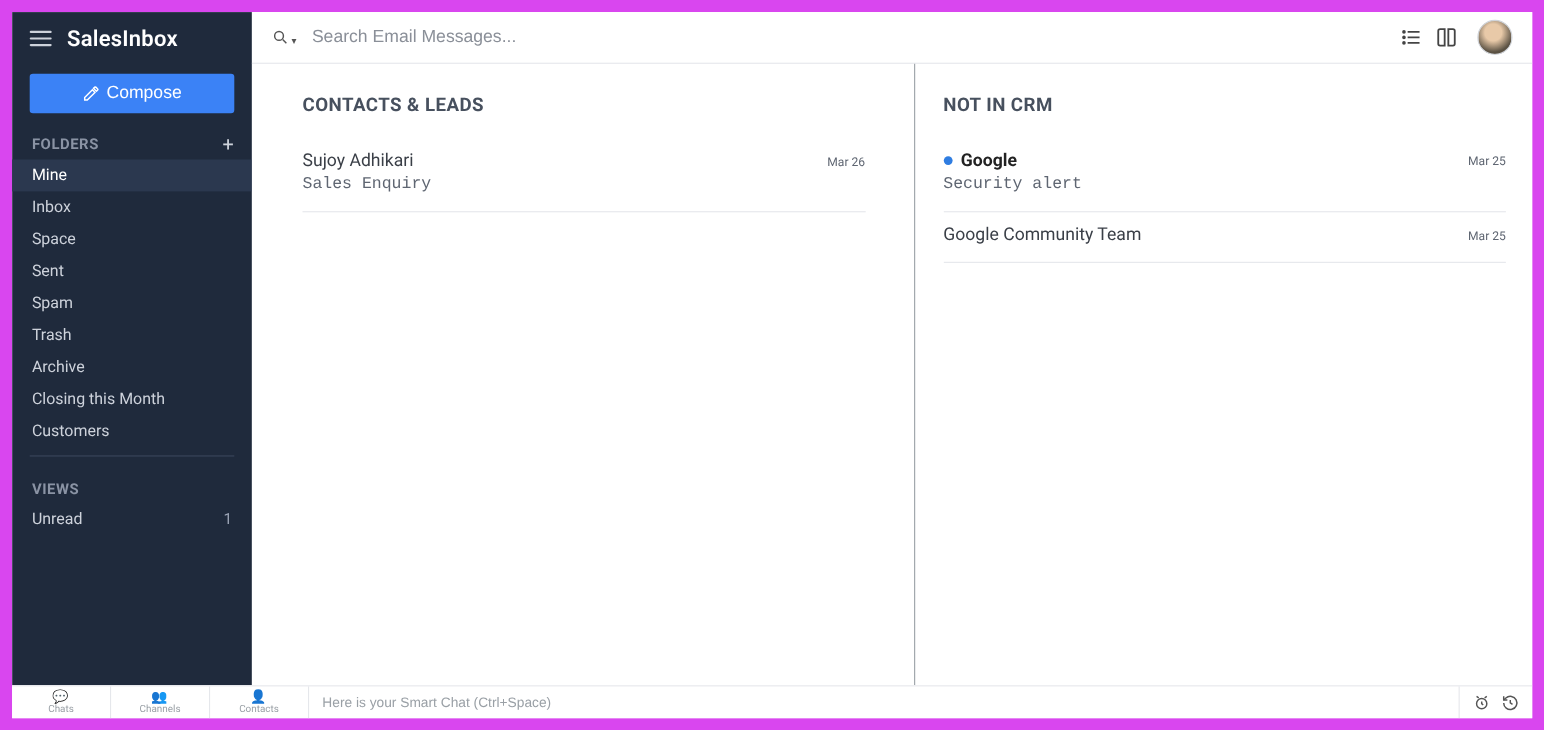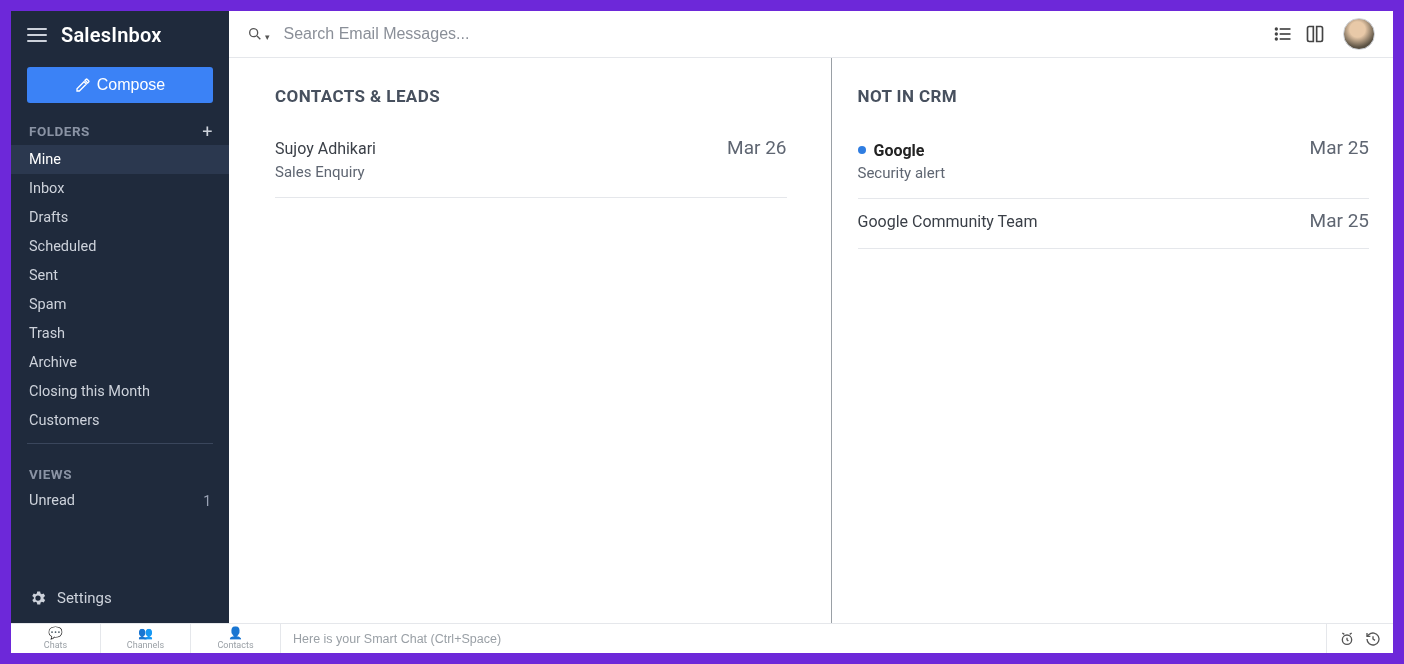--- a/index.html
+++ b/index.html
@@ -4,7 +4,7 @@
   <style>
     * { margin: 0; padding: 0; box-sizing: border-box; }
     body { font-family: -apple-system, BlinkMacSystemFont, "Segoe UI", Roboto, Helvetica, Arial, sans-serif; background: #000; }
-    .frame { width: 1404px; height: 664px; background: #6d28d9; padding: 11px; }
+    .frame { width: 1404px; height: 664px; background: #d946ef; padding: 11px; }
     .app { width: 100%; height: 100%; background: #fff; display: flex; flex-direction: column; overflow: hidden; }
     .main-area { flex: 1; display: flex; min-height: 0; }
     

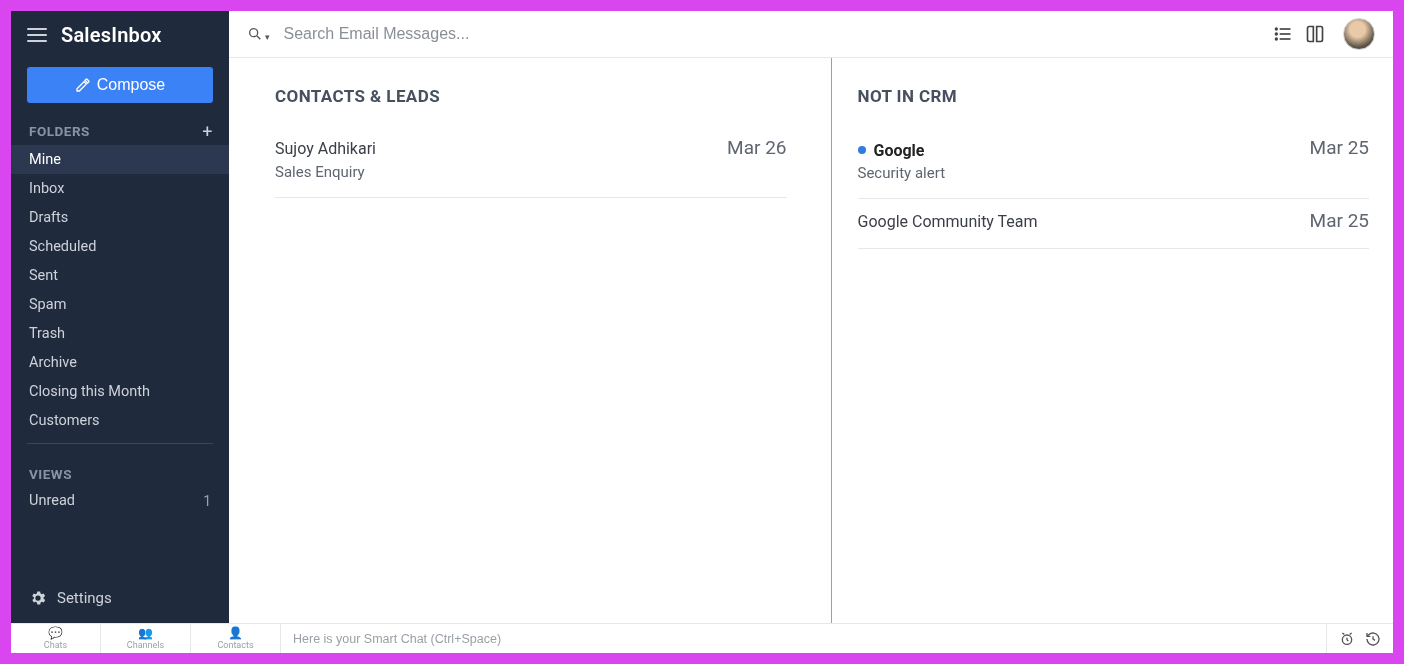--- a/index.html
+++ b/index.html
@@ -52,7 +52,7 @@
     .unread-dot { width: 8px; height: 8px; border-radius: 50%; background: #2f7de1; flex-shrink: 0; }
     .msg-sender { font-size: 16px; color: #3a3f47; }
     .msg-sender.bold { font-weight: 700; color: #222; }
-    .msg-date { font-size: 19px; color: #5f6672; white-space: nowrap; }
+    .msg-date { font-size: 11px; color: #5f6672; white-space: nowrap; }
     .msg-subject { font-size: 15px; color: #5f6672; margin-top: 4px; }
     .indent { padding-left: 0; }
     

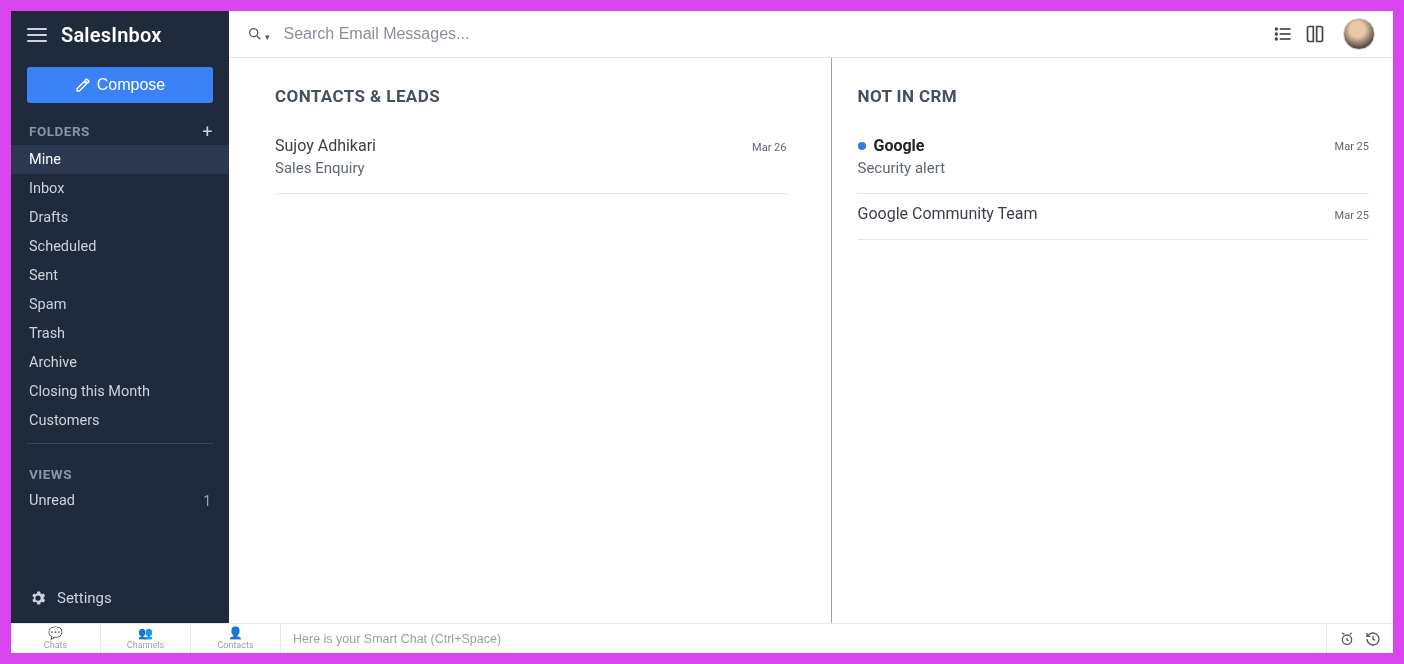--- a/index.html
+++ b/index.html
@@ -54,7 +54,7 @@
     .msg-sender.bold { font-weight: 700; color: #222; }
     .msg-date { font-size: 11px; color: #5f6672; white-space: nowrap; }
     .msg-subject { font-size: 15px; color: #5f6672; margin-top: 4px; }
-    .indent { padding-left: 0; }
+    .indent { padding-left: 0; font-family: Liberation Mono, monospace; }
     
     
     .bottombar { height: 30px; border-top: 1px solid #e5e7eb; display: flex; align-items: stretch; background: #fff; }

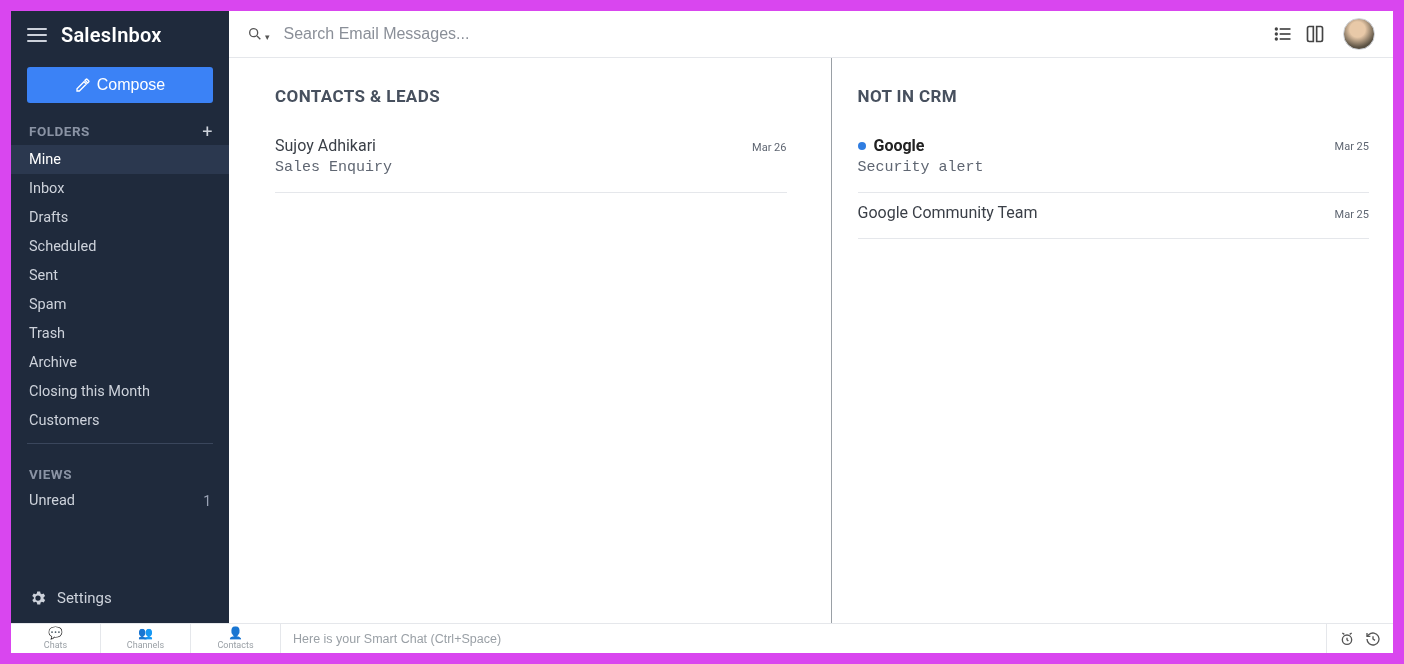--- a/index.html
+++ b/index.html
@@ -98,7 +98,7 @@
         <ul class="folder-list" id="folder-list">
             <li class="folder-item active">Mine</li>
             <li class="folder-item">Inbox</li>
-            <li class="folder-item">Drafts</li>
+            <li class="folder-item">Space</li>
             <li class="folder-item">Scheduled</li>
             <li class="folder-item">Sent</li>
             <li class="folder-item">Spam</li>

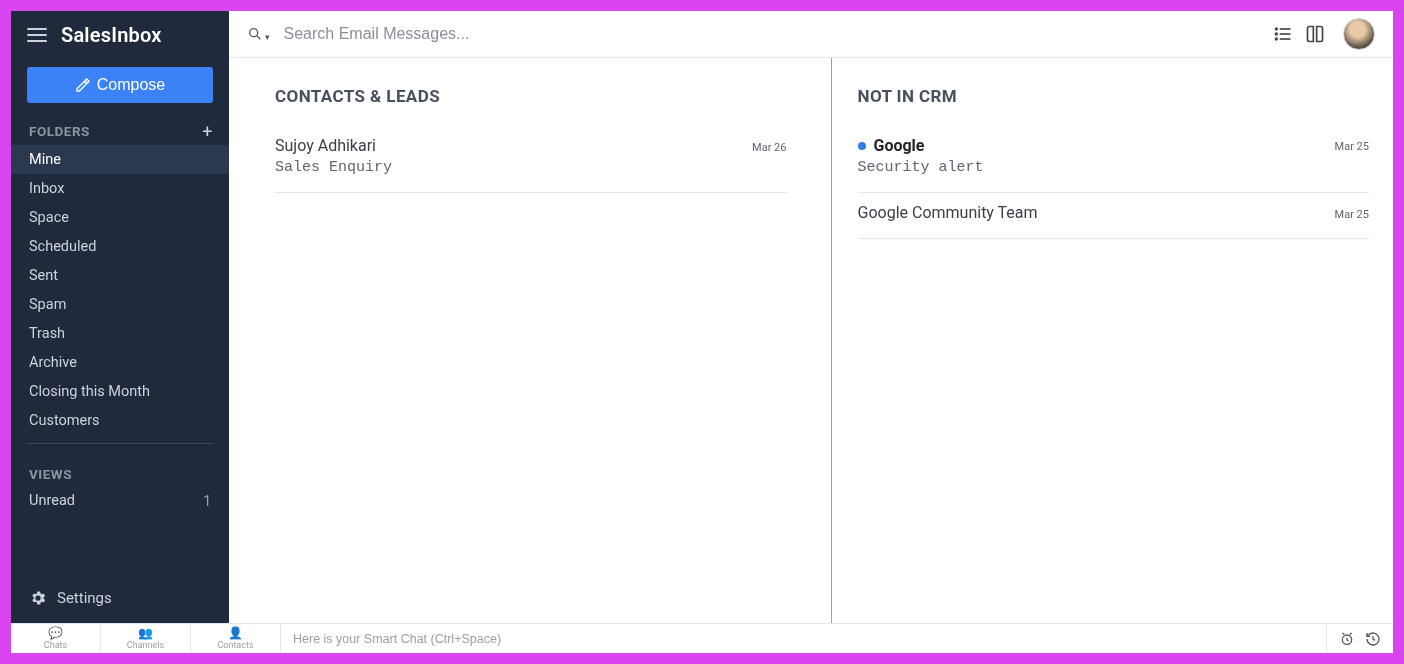--- a/index.html
+++ b/index.html
@@ -99,7 +99,6 @@
             <li class="folder-item active">Mine</li>
             <li class="folder-item">Inbox</li>
             <li class="folder-item">Space</li>
-            <li class="folder-item">Scheduled</li>
             <li class="folder-item">Sent</li>
             <li class="folder-item">Spam</li>
             <li class="folder-item">Trash</li>

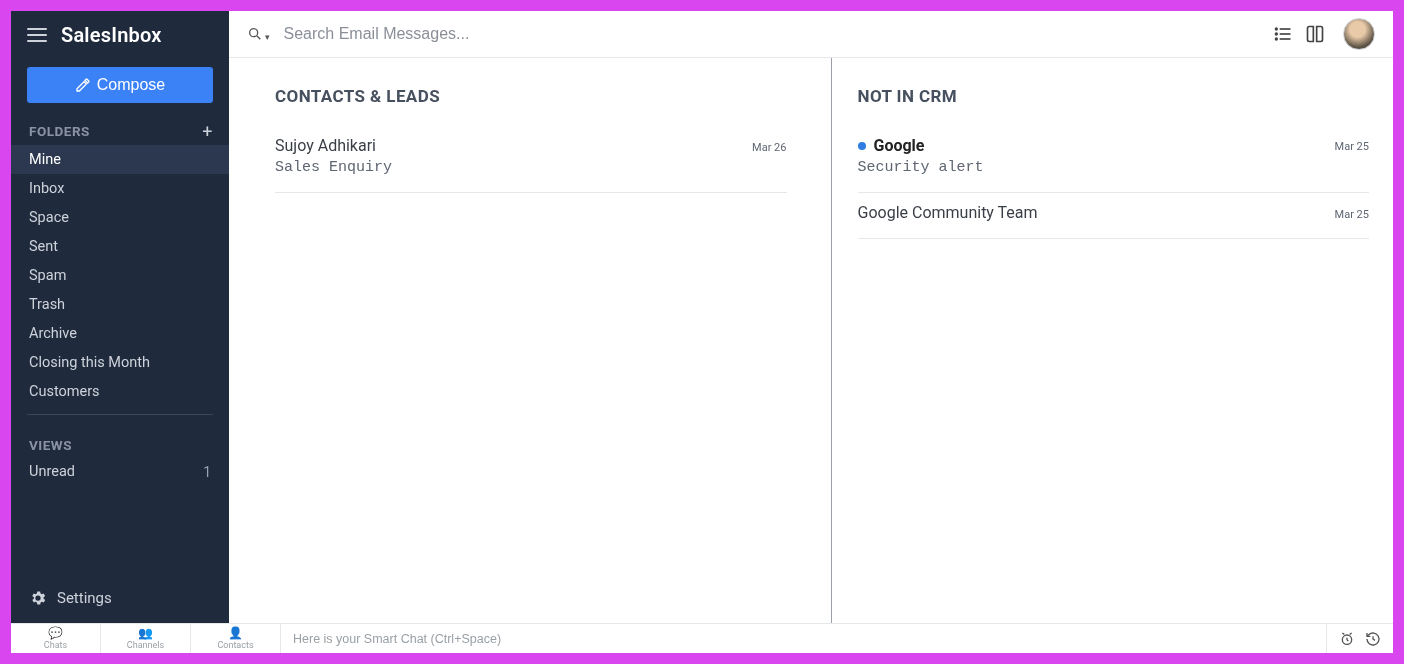--- a/index.html
+++ b/index.html
@@ -118,12 +118,6 @@
             </div>
           </div>
 
-        <div class="settings-row">
-          <svg class="gear-icon" viewBox="0 0 24 24" fill="#cdd2db">
-              <path d="M19.4 13a7.5 7.5 0 0 0 .1-1 7.5 7.5 0 0 0-.1-1l2.1-1.6-2-3.5-2.5 1a7.6 7.6 0 0 0-1.7-1l-.4-2.6h-4l-.4 2.6a7.6 7.6 0 0 0-1.7 1l-2.5-1-2 3.5L6.5 11a7.5 7.5 0 0 0-.1 1 7.5 7.5 0 0 0 .1 1l-2.1 1.6 2 3.5 2.5-1a7.6 7.6 0 0 0 1.7 1l.4 2.6h4l.4-2.6a7.6 7.6 0 0 0 1.7-1l2.5 1 2-3.5L19.4 13zM12 15.5A3.5 3.5 0 1 1 15.5 12 3.5 3.5 0 0 1 12 15.5z"></path>
-            </svg>
-          <span>Settings</span>
-        </div>
       </aside>
 
       <div class="content-area">

